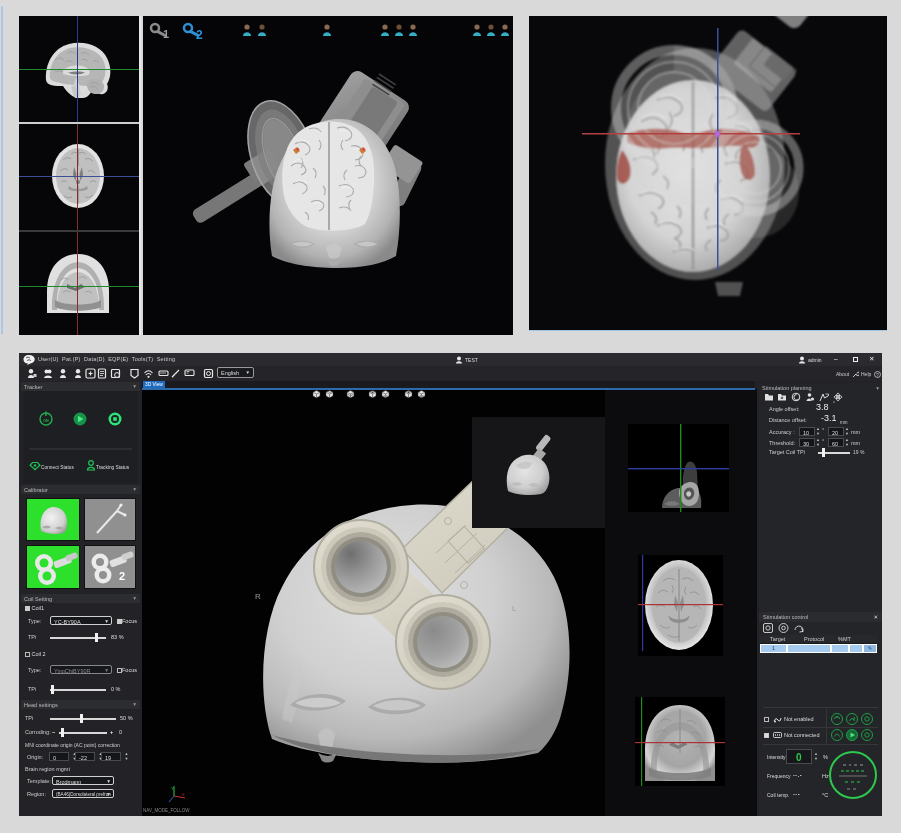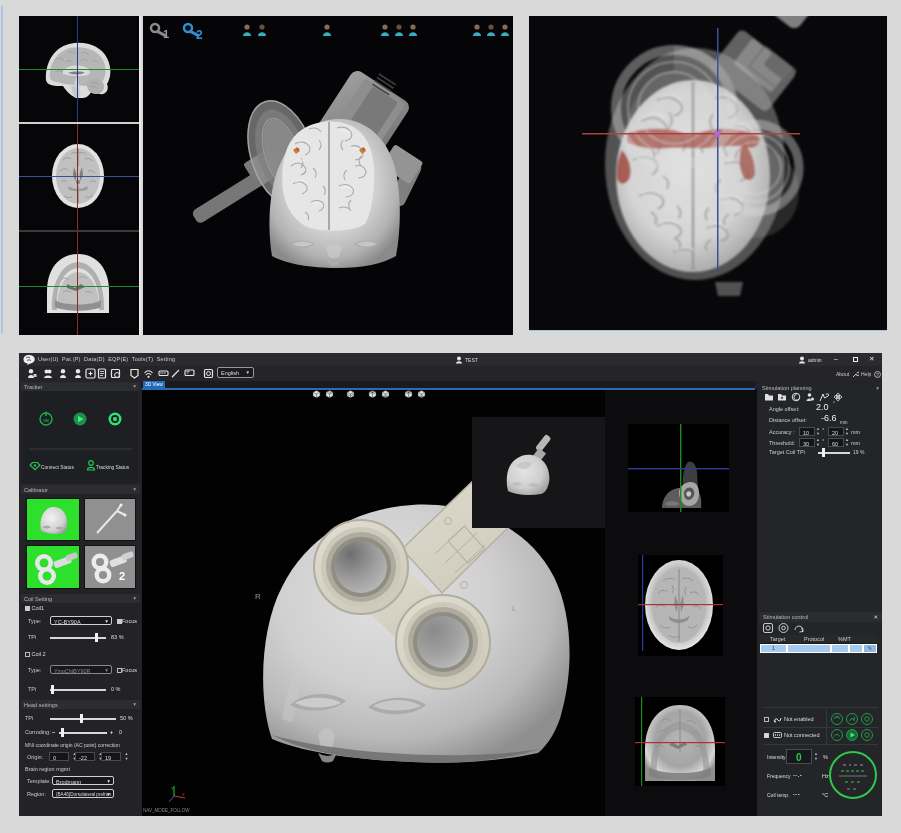--- a/index.html
+++ b/index.html
@@ -719,7 +719,7 @@
       </g>
     </svg>
     <div class="abs" style="left:10px;top:23px;">Angle offset:</div>
-        <div class="abs" style="left:57px;top:19px;font-size:9px;color:#eee;">2.0</div>
+        <div class="abs" style="left:57px;top:19px;font-size:9px;color:#eee;">3.8</div>
         <div class="abs" style="left:74px;top:17px;font-size:5px;">°</div>
     <div class="abs" style="left:10px;top:34px;">Distance offset:</div>
         <div class="abs" style="left:62px;top:30px;font-size:9px;color:#eee;">-6.6</div>

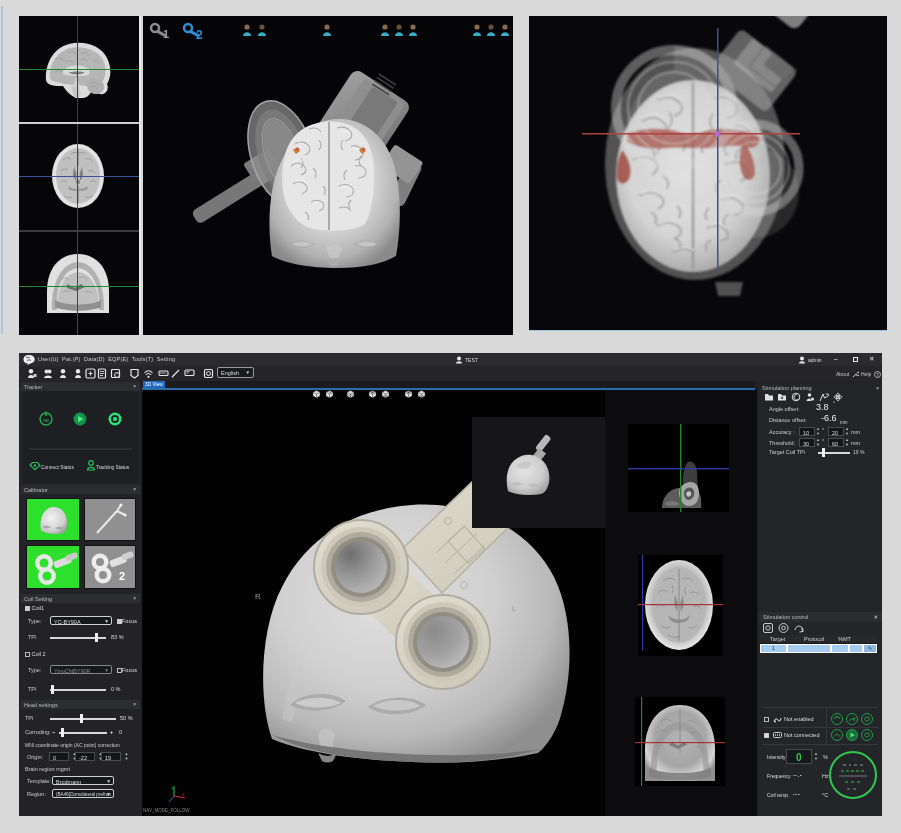--- a/index.html
+++ b/index.html
@@ -722,7 +722,7 @@
         <div class="abs" style="left:57px;top:19px;font-size:9px;color:#eee;">3.8</div>
         <div class="abs" style="left:74px;top:17px;font-size:5px;">°</div>
     <div class="abs" style="left:10px;top:34px;">Distance offset:</div>
-        <div class="abs" style="left:62px;top:30px;font-size:9px;color:#eee;">-6.6</div>
+        <div class="abs" style="left:62px;top:30px;font-size:9px;color:#eee;">-3.1</div>
         <div class="abs" style="left:81px;top:37px;font-size:4.5px;">mm</div>
     <div class="abs" style="left:10px;top:46px;">Accuracy :</div>
     <div class="abs" style="left:40px;top:44px;width:16px;height:9px;background:#141519;border:1px solid #4a4b50;color:#ddd;padding:1.5px 0 0 3px;">10</div>

